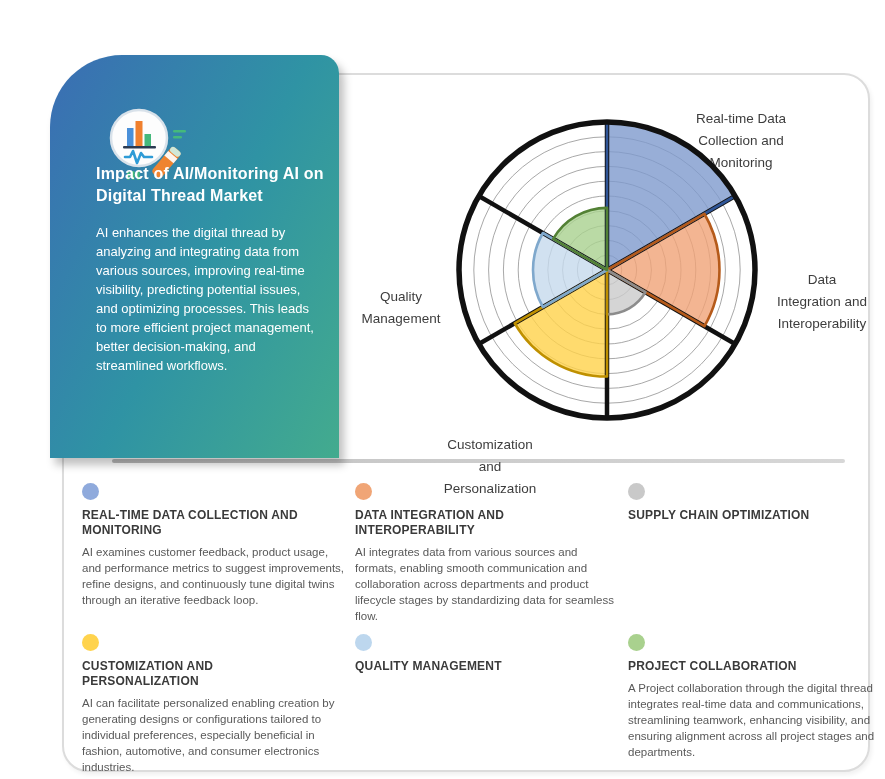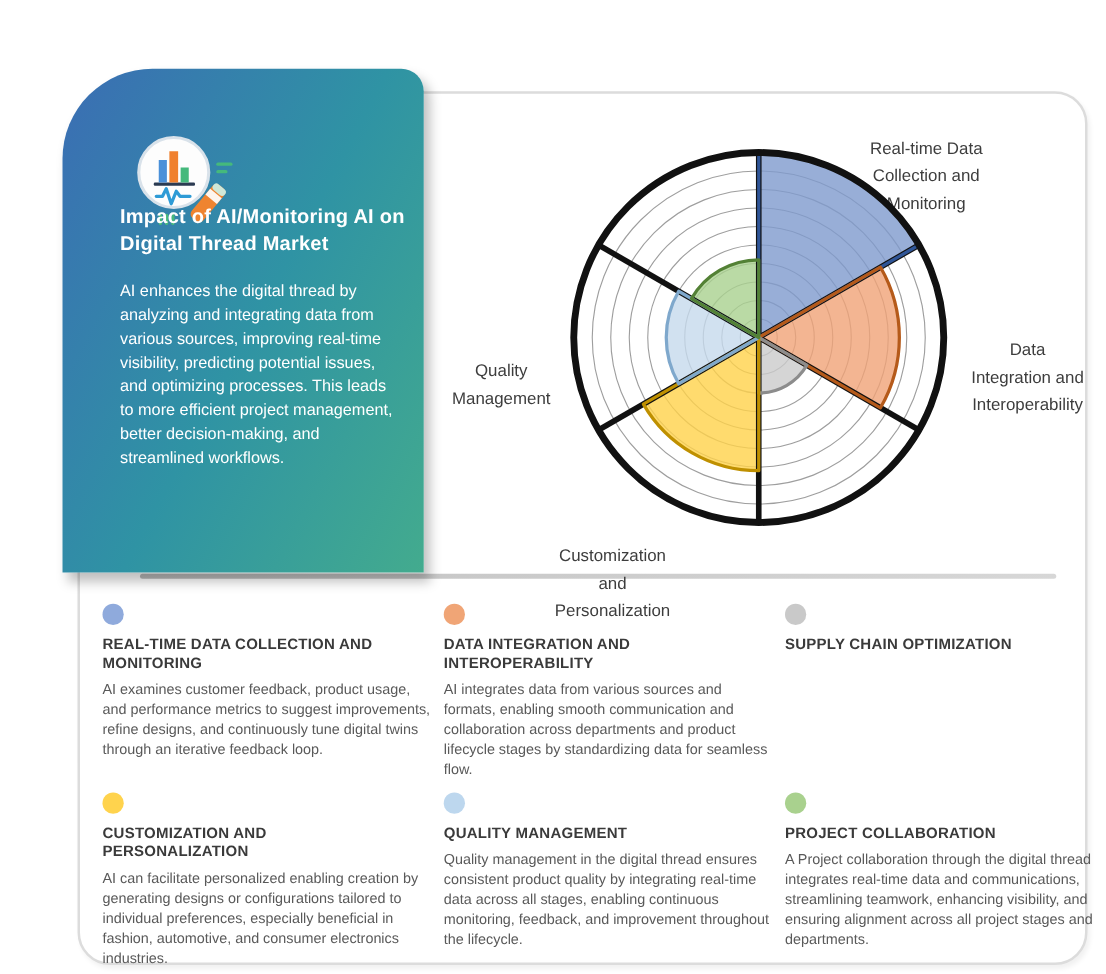--- a/index.html
+++ b/index.html
@@ -150,7 +150,6 @@
     <div class="legend-item">
       <div class="dot" style="background: rgb(189, 215, 238);"></div>
       <div class="legend-title">QUALITY MANAGEMENT</div>
-      <div class="legend-desc">Quality management in the digital thread ensures consistent product quality by integrating real-time data across all stages, enabling continuous monitoring, feedback, and improvement throughout the lifecycle.</div>
     </div>
     <div class="legend-item">
       <div class="dot" style="background: rgb(169, 209, 142);"></div>

